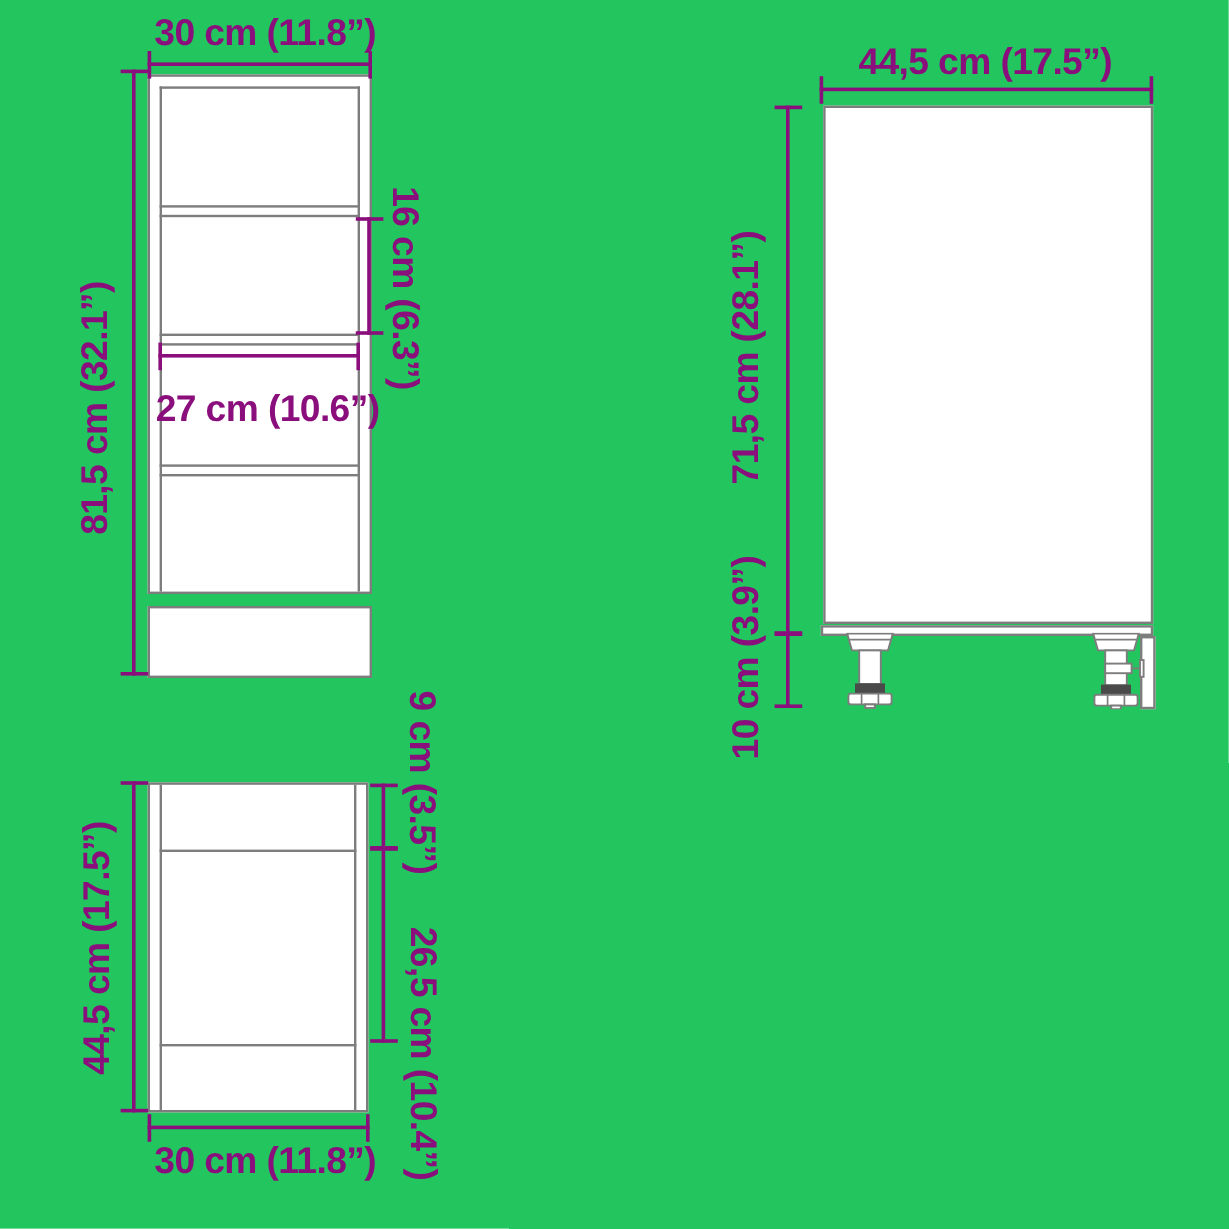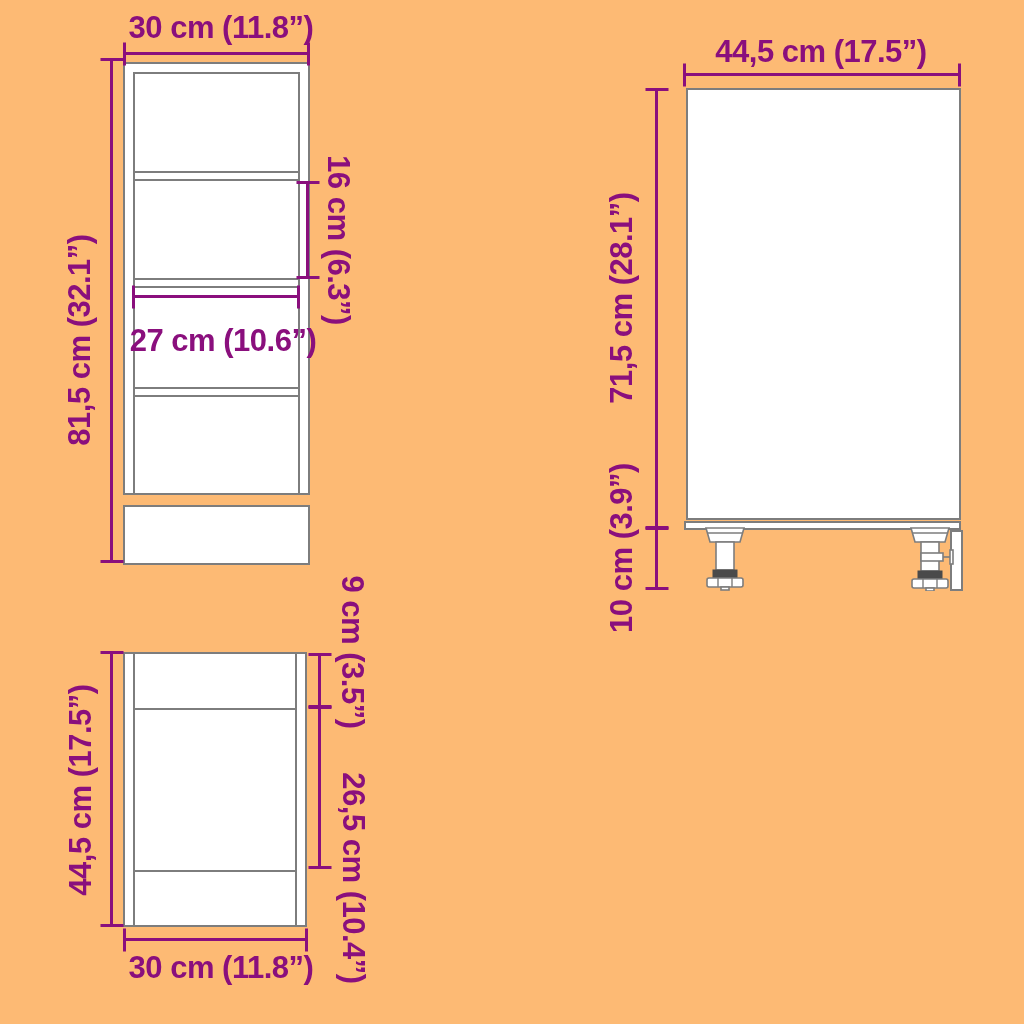--- a/index.html
+++ b/index.html
@@ -4,7 +4,7 @@
 <style>
   html,body{margin:0;padding:0;background:#fff;}
   #stage{
-    position:relative;width:1024px;height:1024px;background:#fdba74;overflow:hidden;
+    position:relative;width:1024px;height:1024px;background:#22c55e;overflow:hidden;
     font-family:"Liberation Sans","DejaVu Sans",sans-serif;
   }
   

